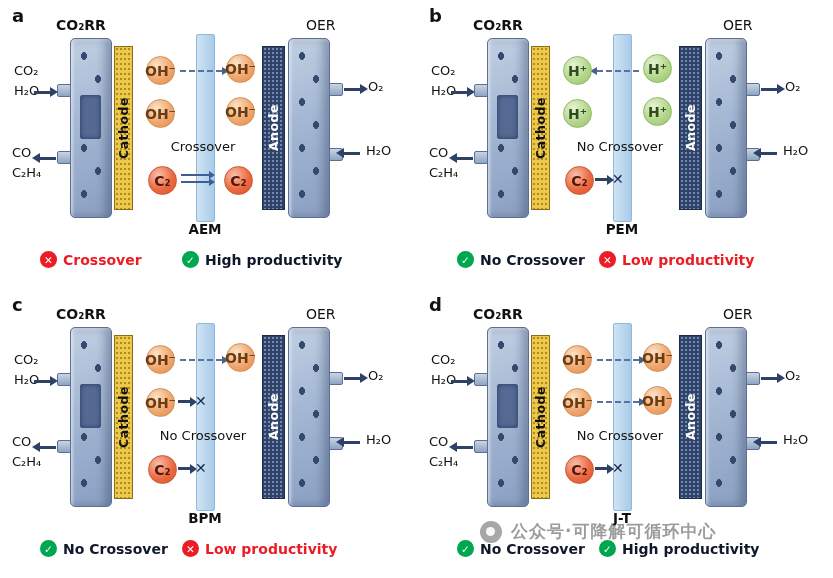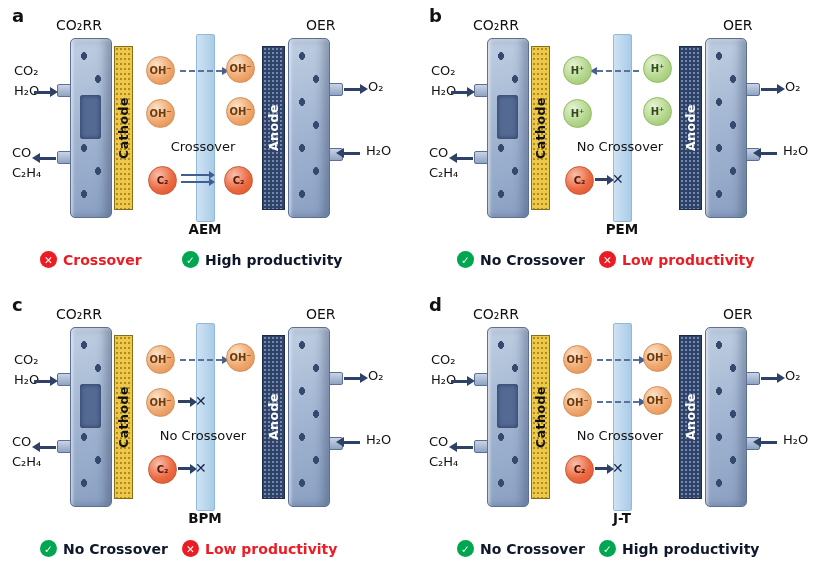--- a/index.html
+++ b/index.html
@@ -13,7 +13,7 @@
 
   .letter{position:absolute;left:12px;top:5px;font-size:18px;font-weight:700;}
   .hdr{position:absolute;font-size:14px;}
-  .hdr-l{left:56px;top:17px;}
+  .hdr-l{left:56px;top:17px;font-weight:bold;}
   .hdr-r{left:306px;top:17px;}
 
   

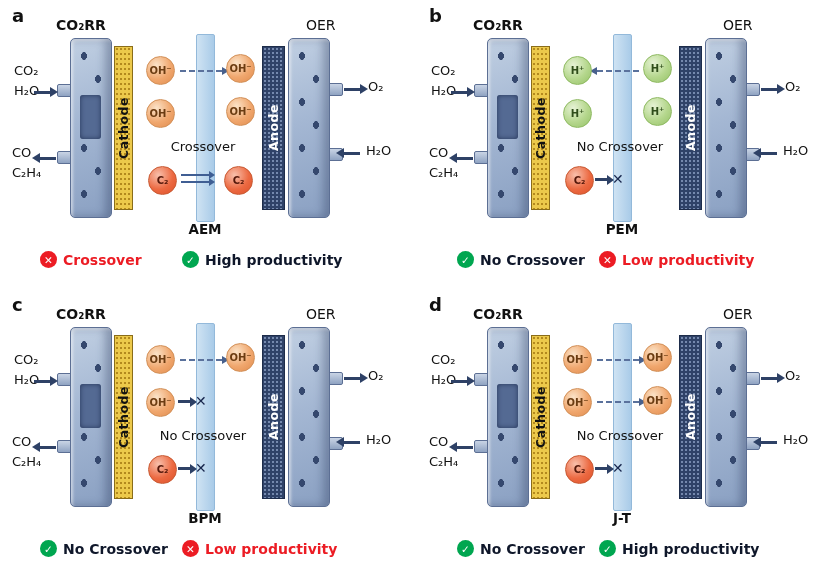--- a/index.html
+++ b/index.html
@@ -89,7 +89,7 @@
   .ion{
     position:absolute;width:27px;height:27px;border-radius:50%;
     display:flex;align-items:center;justify-content:center;
-    font-size:10px;font-weight:700;z-index:3;
+    font-size:14px;font-weight:700;z-index:3;
   }
   .ion.oh{background:radial-gradient(circle at 35% 30%,#fbe3c8,#f0a76e 55%,#e18c4e);color:#6b3c12;border:1px solid #d29058;}
   .ion.h{background:radial-gradient(circle at 35% 30%,#e6f2d5,#b5d78d 55%,#95c268);color:#2f4d1a;border:1px solid #8fba62;}

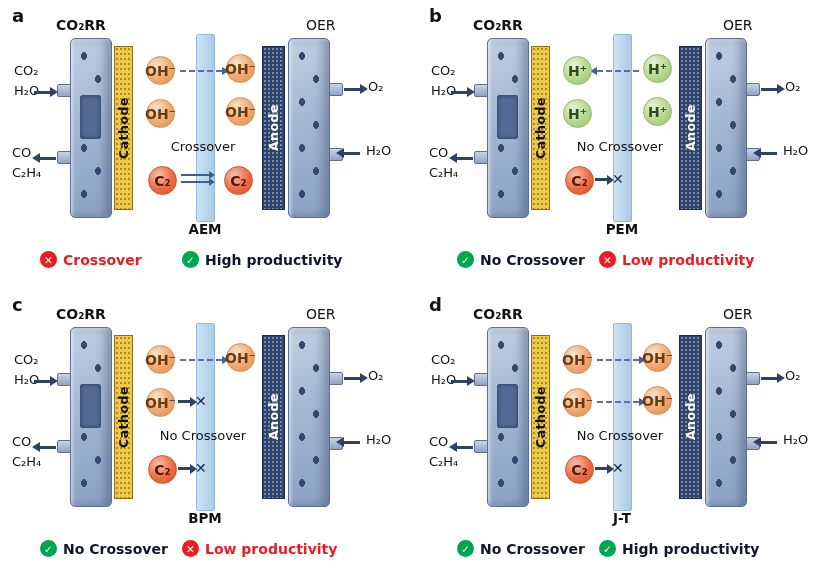--- a/index.html
+++ b/index.html
@@ -372,6 +372,10 @@
     </div>
   </div>
 
+  <div class="watermark">
+    <span class="wm-icon"></span>
+    <span>公众号·可降解可循环中心</span>
+  </div>
 
 </div>
 

